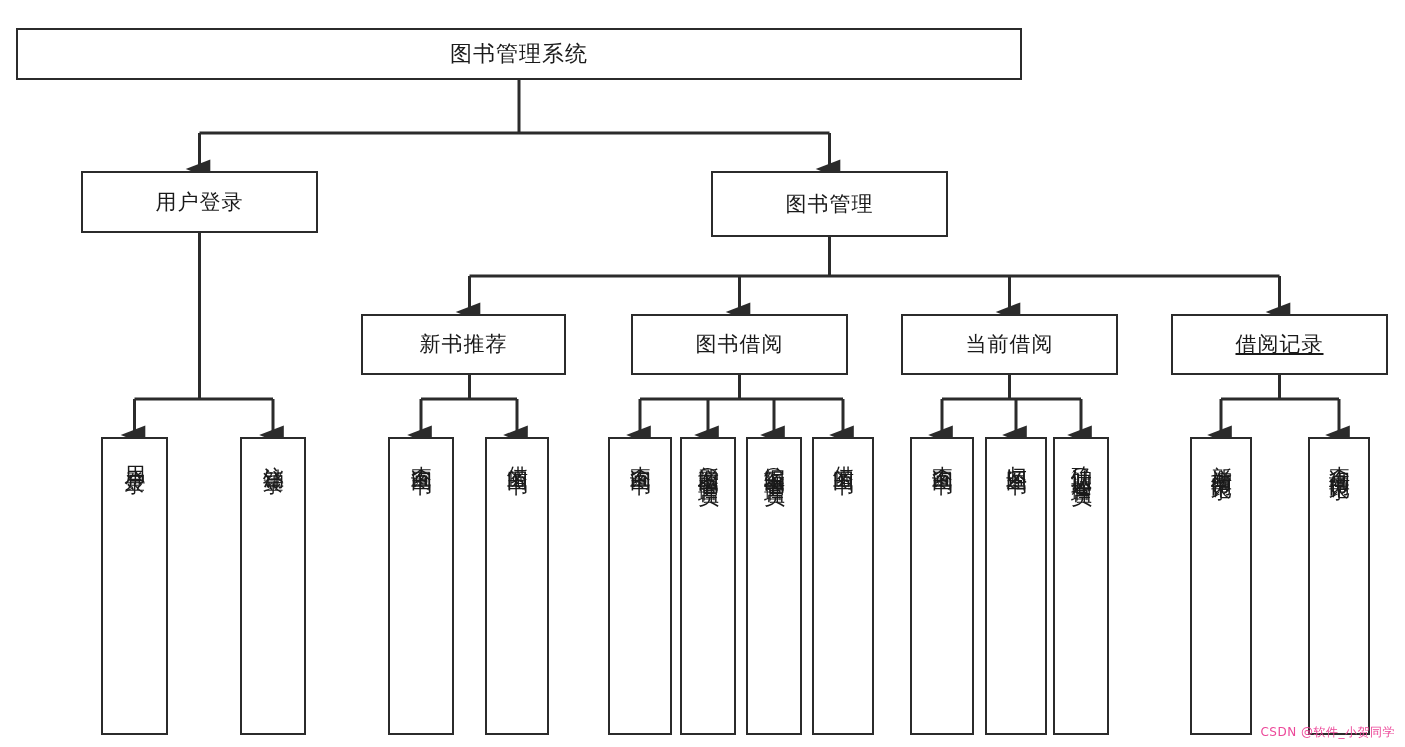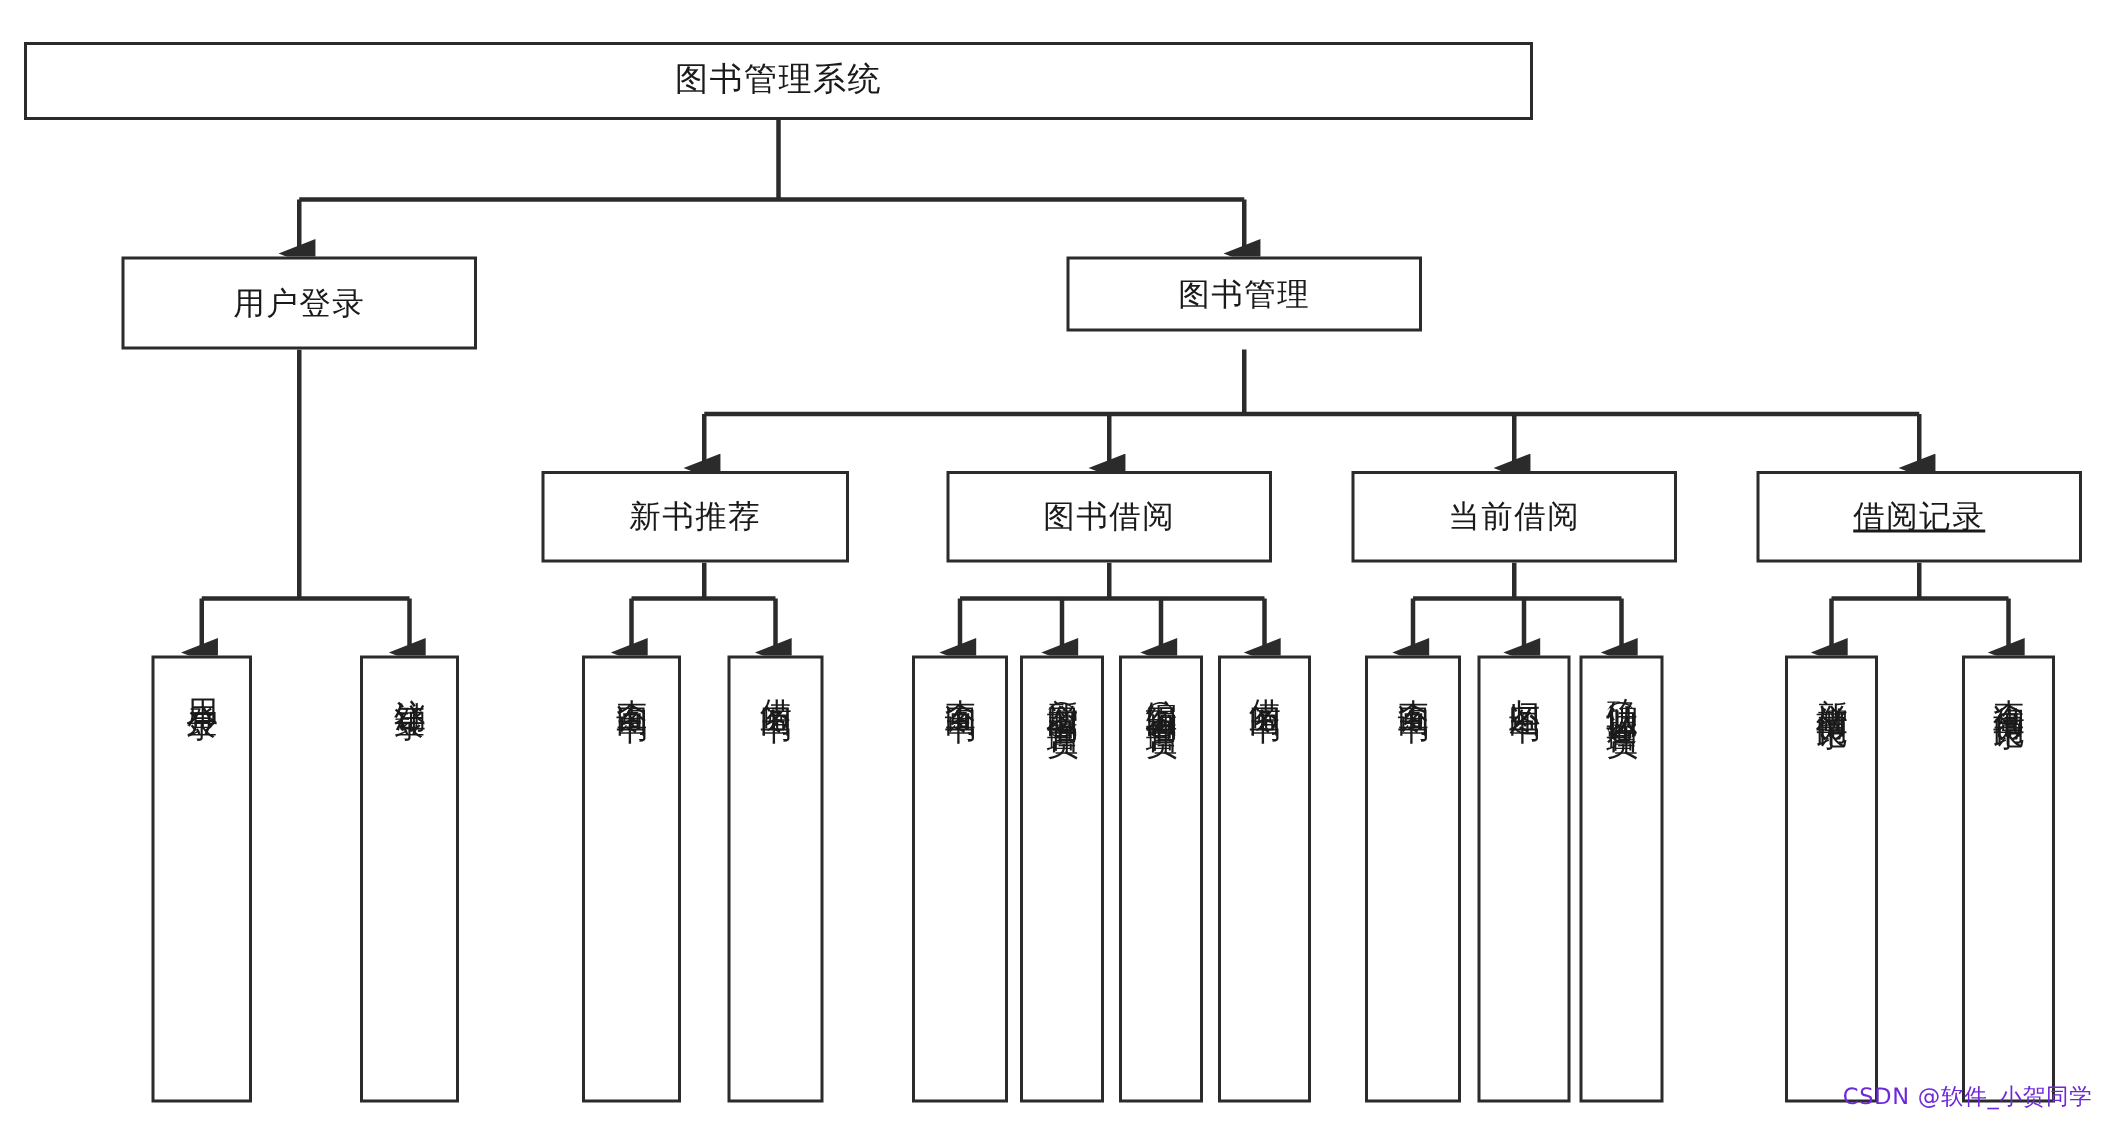--- a/index.html
+++ b/index.html
@@ -125,7 +125,7 @@
   <div class="node h" style="left:81px;top:171px;width:237px;height:62px;">
     <span class="lbl">用户登录</span>
   </div>
-  <div class="node h" style="left:711px;top:171px;width:237px;height:50px;">
+  <div class="node h" style="left:711px;top:171px;width:237px;height:66px;">
     <span class="lbl">图书管理</span>
   </div>
 

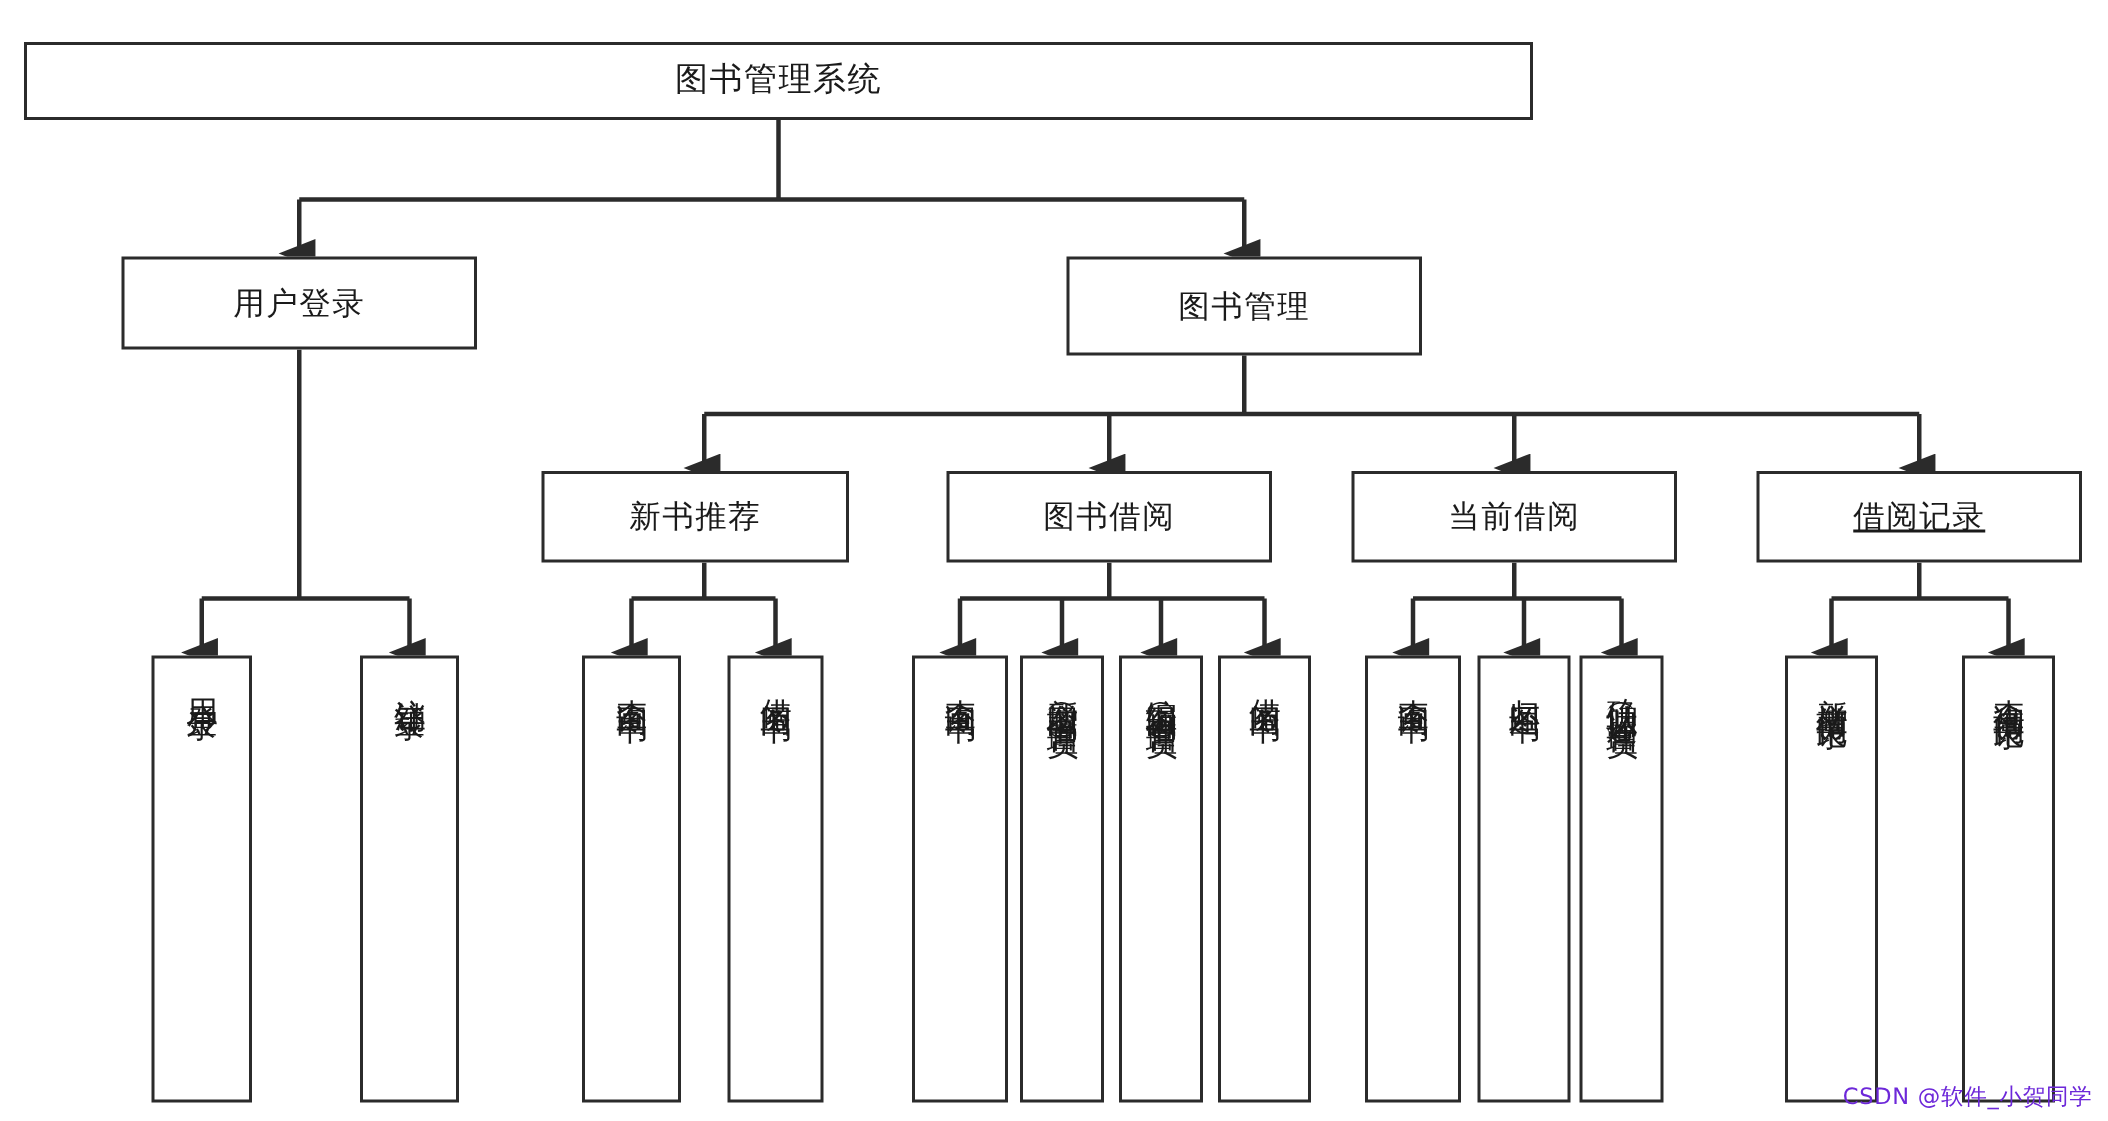--- a/index.html
+++ b/index.html
@@ -64,8 +64,8 @@
     position: absolute;
     right: 10px;
     bottom: 6px;
-    font-size: 15px;
-    color: #6d28d9;
+    font-size: 12px;
+    color: #ec4899;
     letter-spacing: 0.5px;
     white-space: nowrap;
   }

